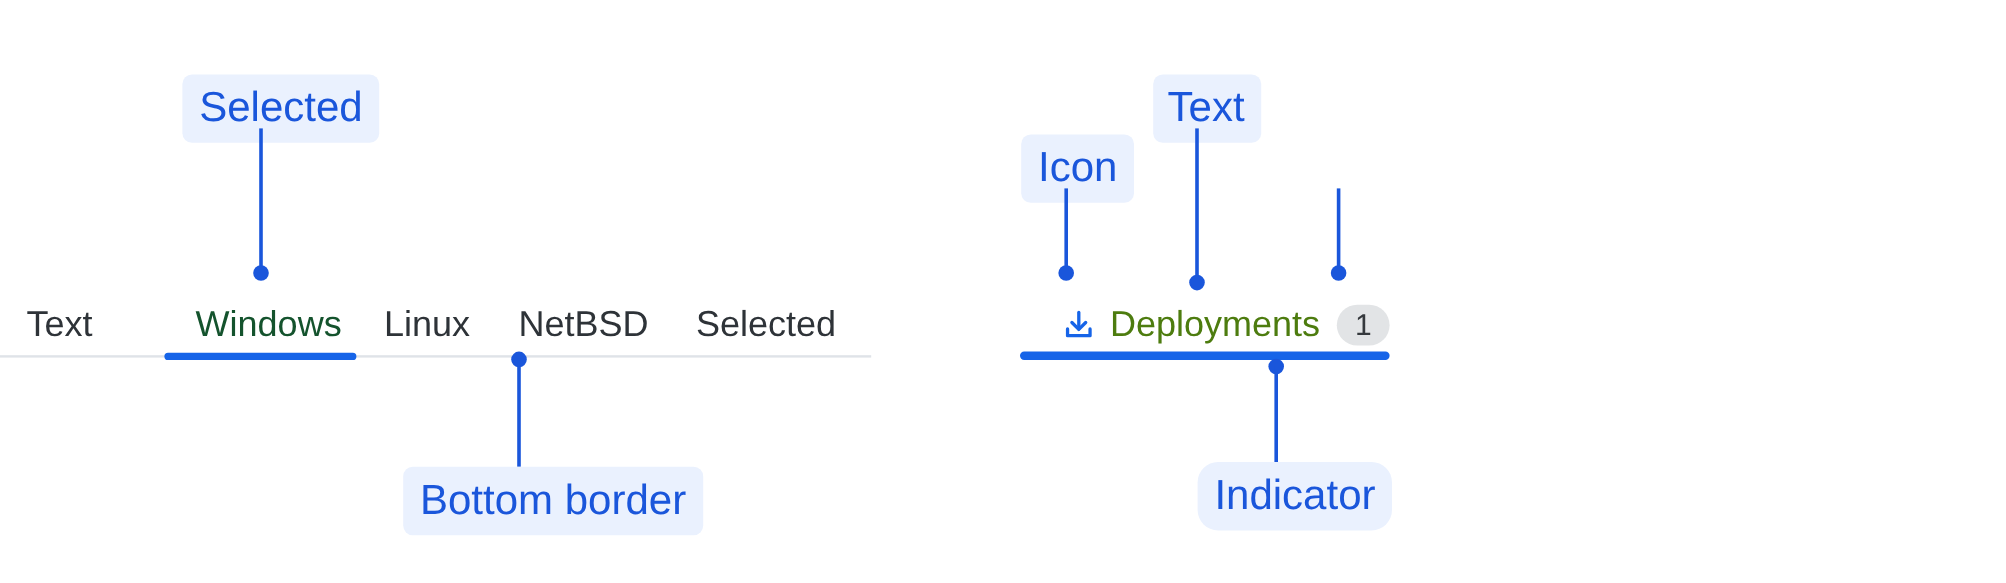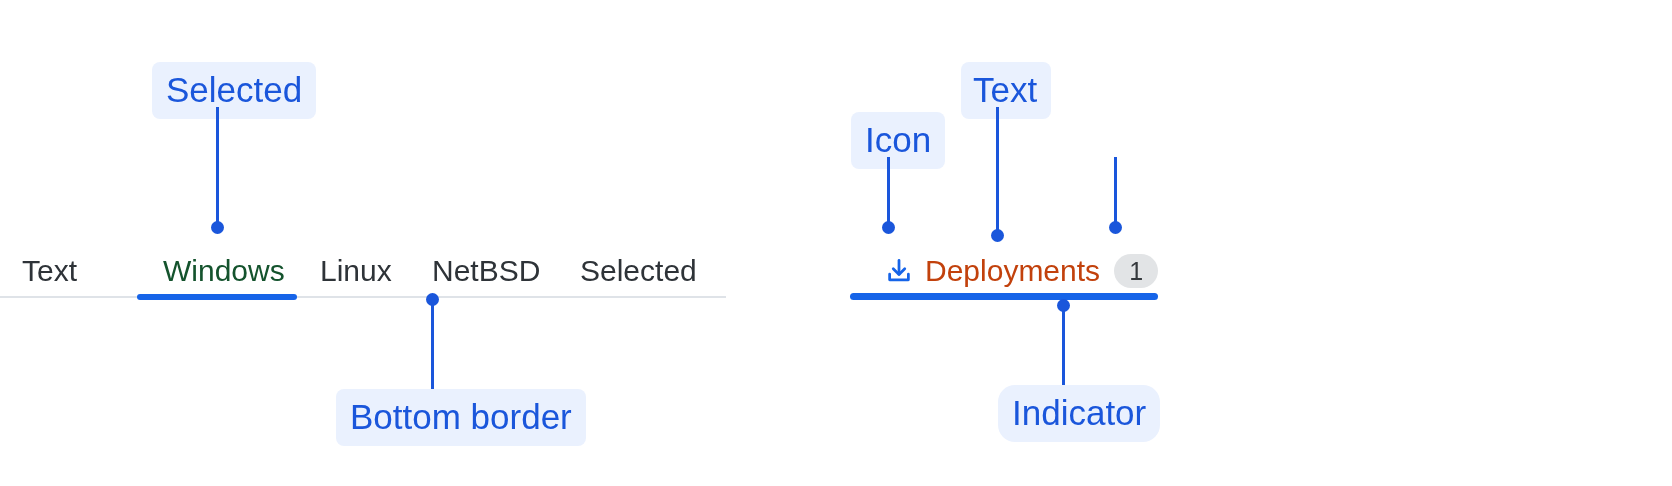--- a/index.html
+++ b/index.html
@@ -105,7 +105,7 @@
   #deployments-tab .tab-text {
     font-size: 30px;
     line-height: 1;
-    color: #c2410c;
+    color: #4d7c0f;
     white-space: nowrap;
     text-align: right;
   }

